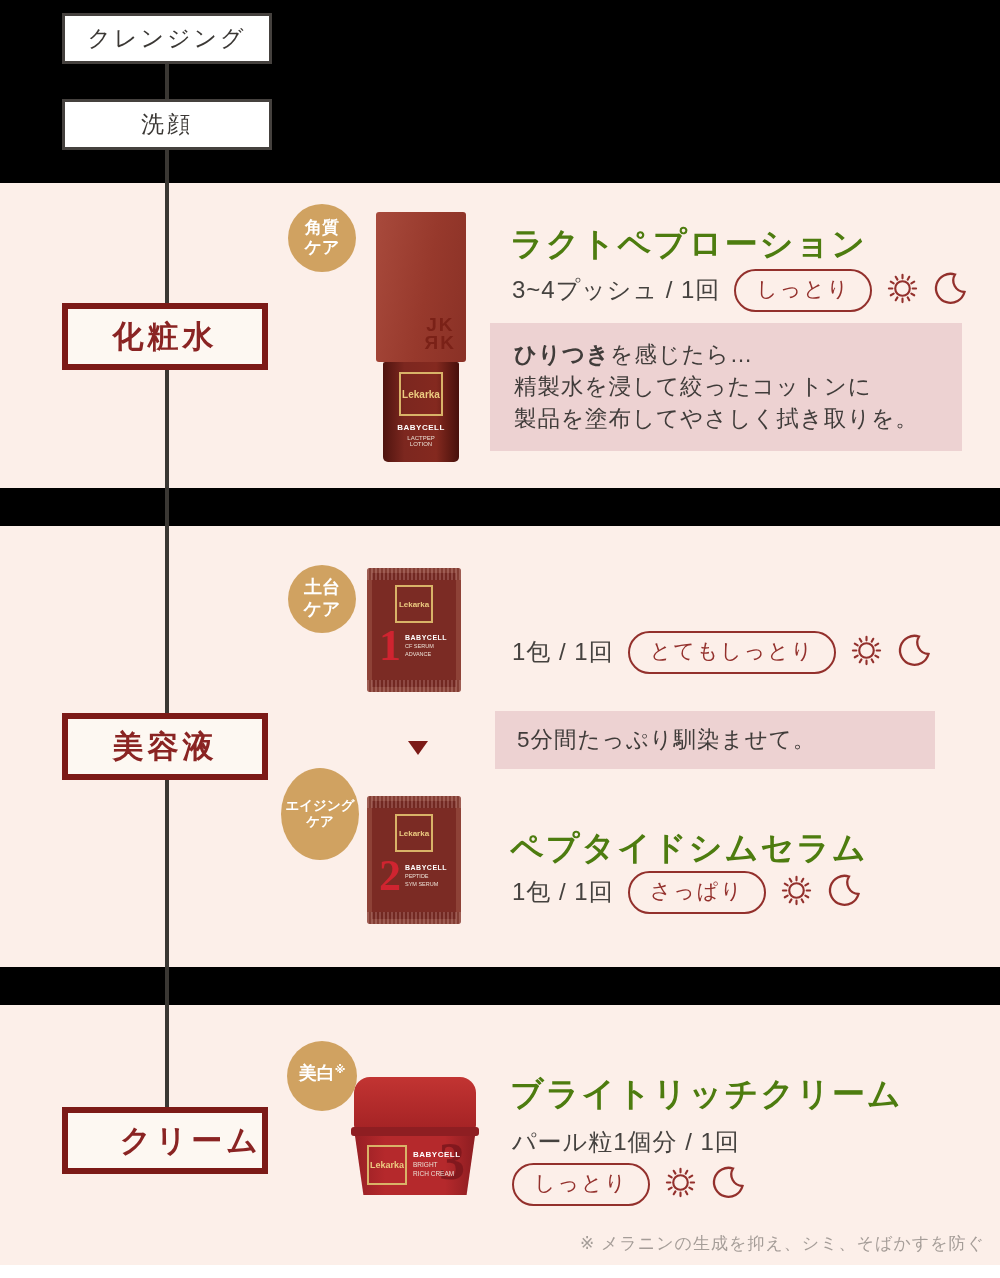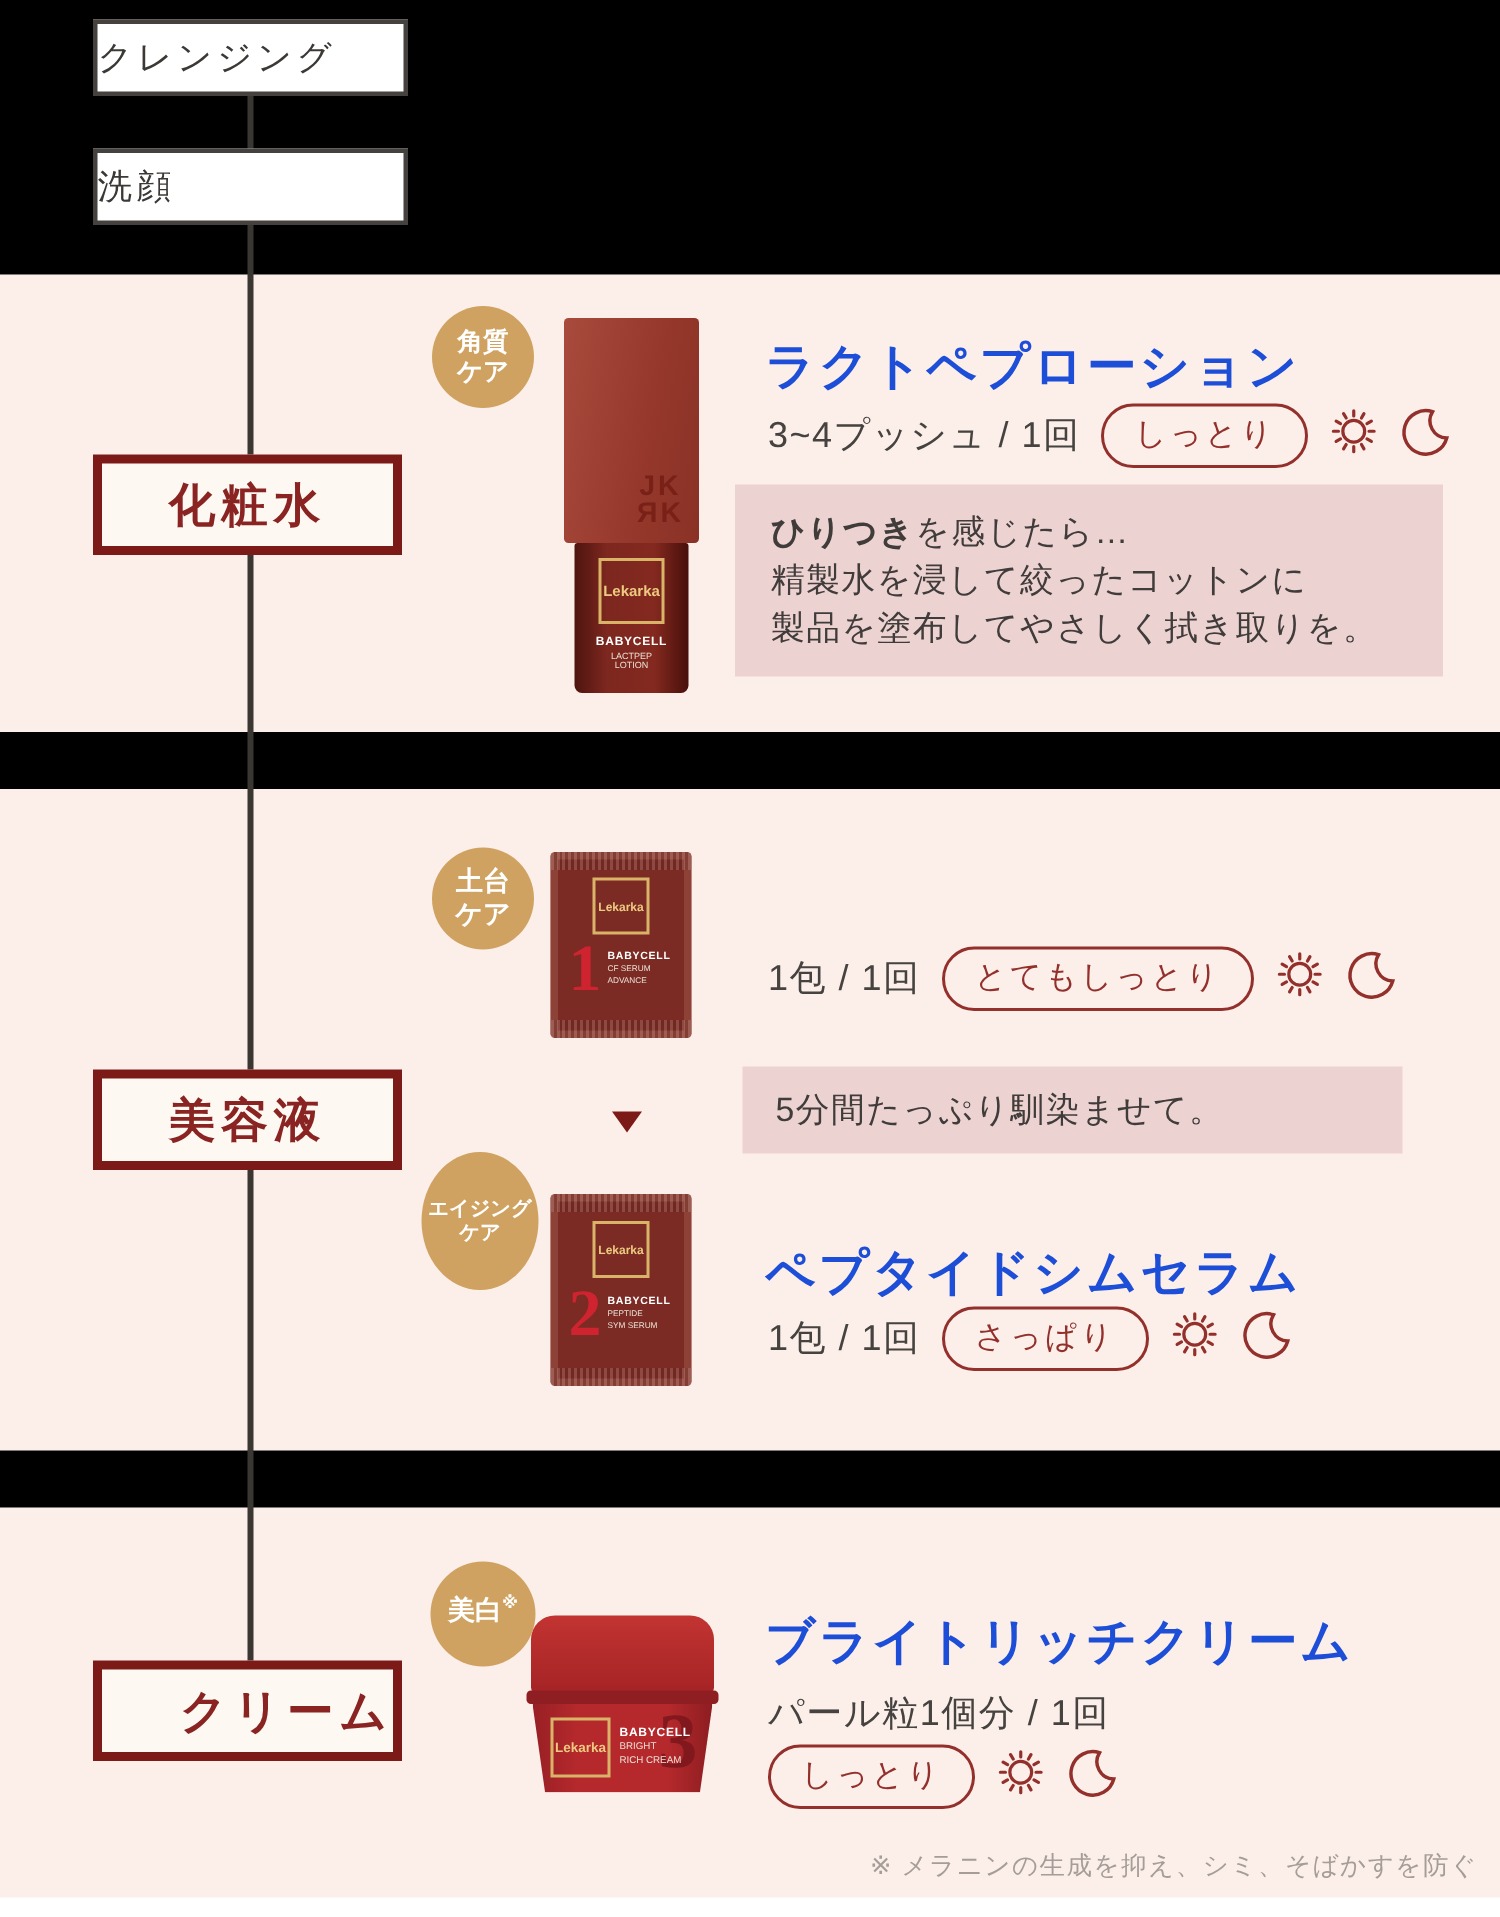--- a/index.html
+++ b/index.html
@@ -9,7 +9,7 @@
   .section{position:absolute;left:0;width:1000px;background:#fcefe9;z-index:0;}
   .vline{position:absolute;left:165px;top:38px;width:4px;height:1072px;background:#3a3733;z-index:2;}
   .flow-box{position:absolute;left:62px;width:210px;height:51px;background:#fff;border:3px solid #45413e;
-    box-sizing:border-box;display:flex;align-items:center;font-size:23px;
+    box-sizing:border-box;display:flex;align-items:center;justify-content:center;font-size:23px;
     color:#3b3835;letter-spacing:3px;z-index:3;}
   .stage-box{position:absolute;left:62px;width:206px;height:67px;background:#fdf8f2;border:6px solid #7c1a17;
     box-sizing:border-box;display:flex;align-items:center;justify-content:center;font-size:31px;font-weight:bold;

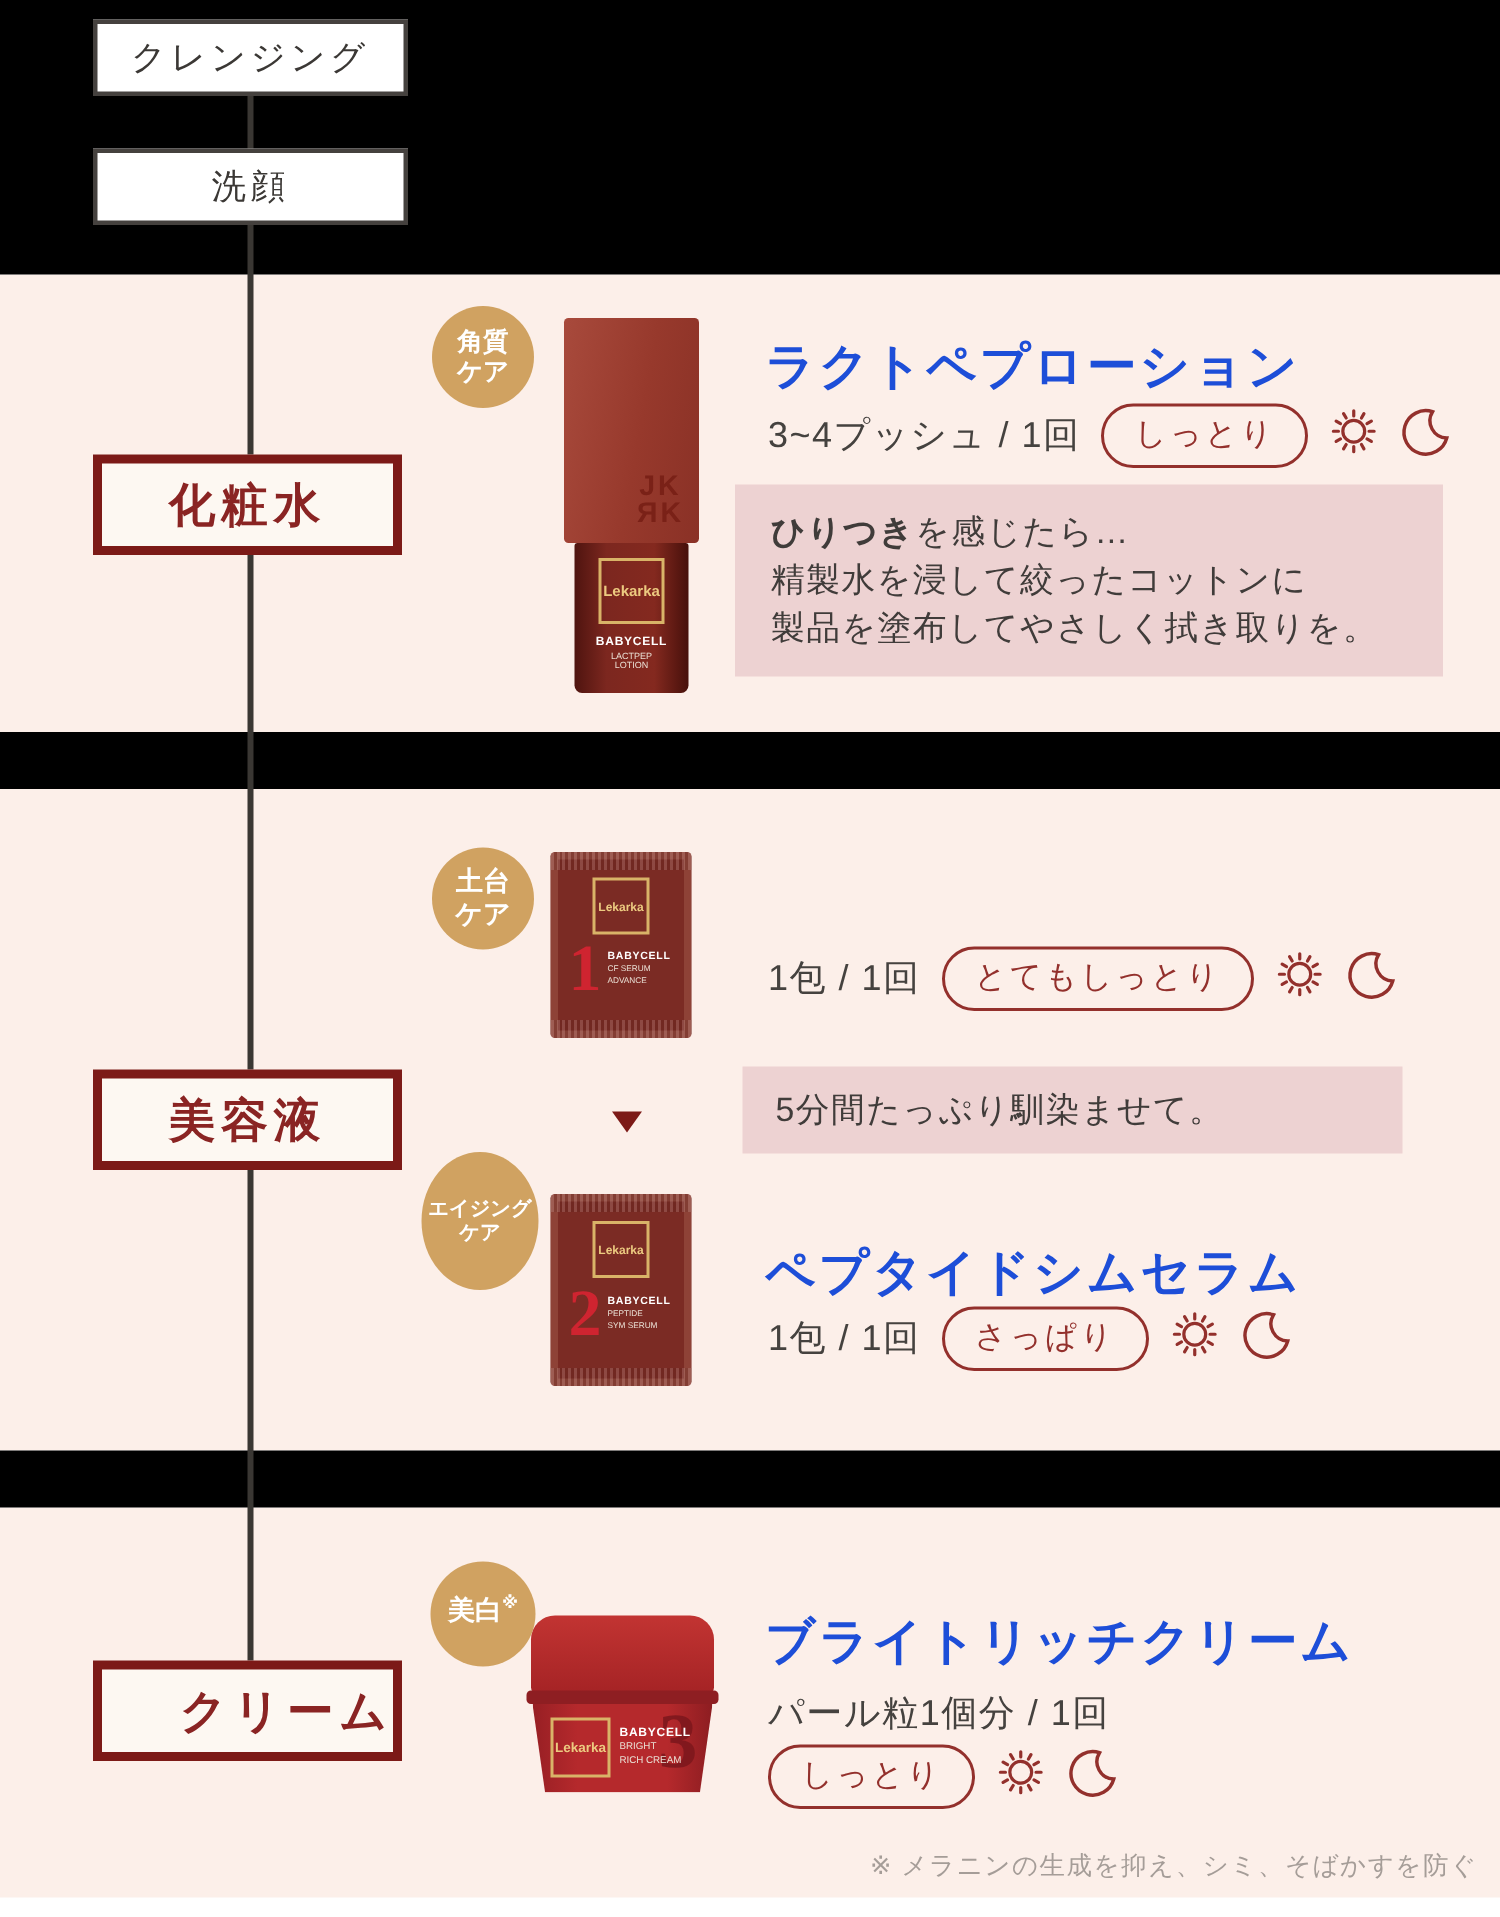--- a/index.html
+++ b/index.html
@@ -17,7 +17,7 @@
   .badge{position:absolute;background:#d0a261;border-radius:50%;color:#fff;font-weight:bold;
     display:flex;flex-direction:column;align-items:center;justify-content:center;text-align:center;
     line-height:1.2;z-index:4;}
-  .pname{position:absolute;font-size:33px;font-weight:800;color:#1d4ed8;letter-spacing:2px;white-space:nowrap;z-index:3;}
+  .pname{position:absolute;font-size:33px;font-weight:800;color:#4d7c0f;letter-spacing:2px;white-space:nowrap;z-index:3;}
   .meta{position:absolute;display:flex;align-items:center;gap:14px;white-space:nowrap;height:44px;z-index:3;}
   .usage{font-size:24px;color:#45423f;letter-spacing:1px;}
   .pill{border:2.5px solid #93302c;border-radius:26px;padding:4px 20px 7px;font-size:21px;color:#93302c;letter-spacing:2px;}

